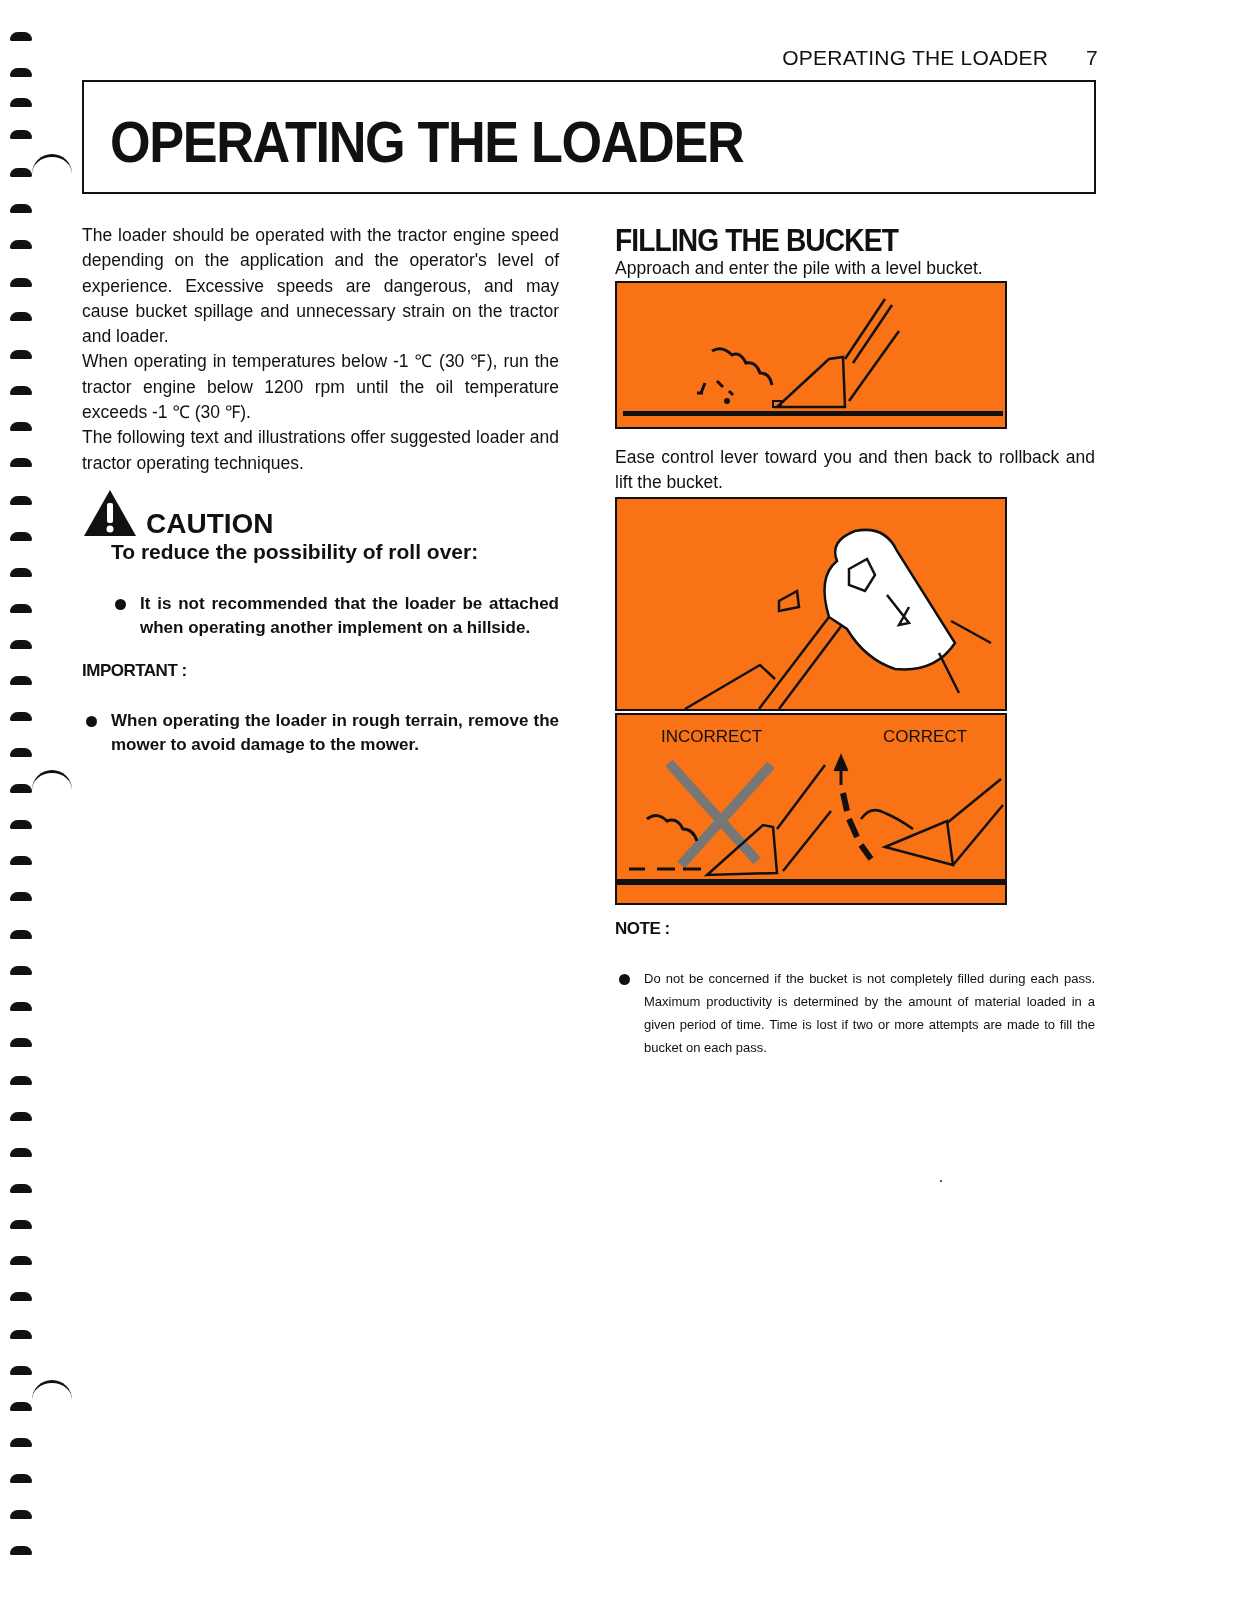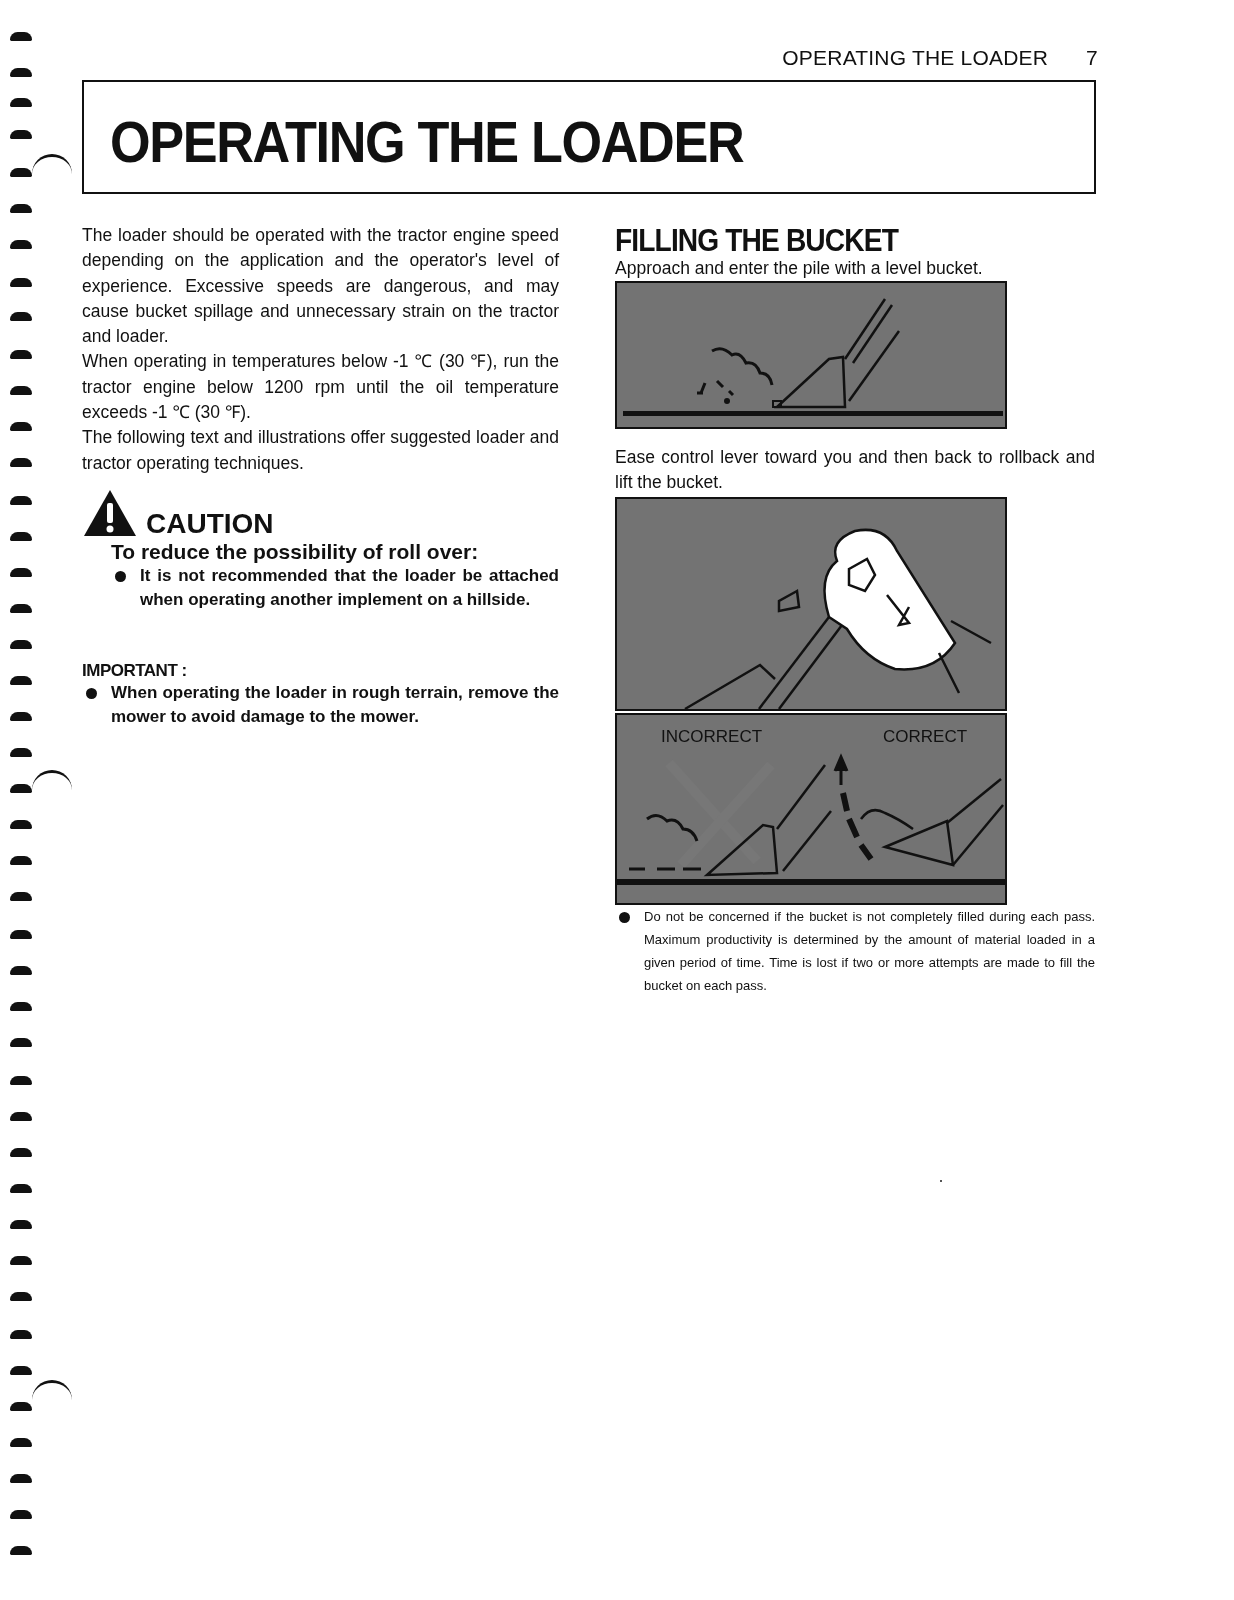--- a/index.html
+++ b/index.html
@@ -19,7 +19,7 @@
   .caution .head span { font-size:28px; font-weight:bold; margin-left:8px; line-height:28px; }
   .caution .sub { font-weight:bold; font-size:21px; margin-left:29px; margin-top:2px; }
   .bullet-list { list-style:none; margin:0; padding:0; }
-  .bullet-list li { position:relative; padding-left:29px; font-weight:bold; font-size:17px; line-height:23.5px; text-align:justify; }
+  .bullet-list li { position:relative; padding-left:29px; font-weight:bold; font-size:17px; line-height:23.5px; text-align:justify;margin-top:28px; }
   .bullet-list li::before { content:""; position:absolute; left:4px; top:7px; width:11px; height:11px; border-radius:50%; background:#111; }
   .caution .bullet-list { margin-left:29px; }
   .important { position:absolute; left:82px; top:661px; width:477px; }

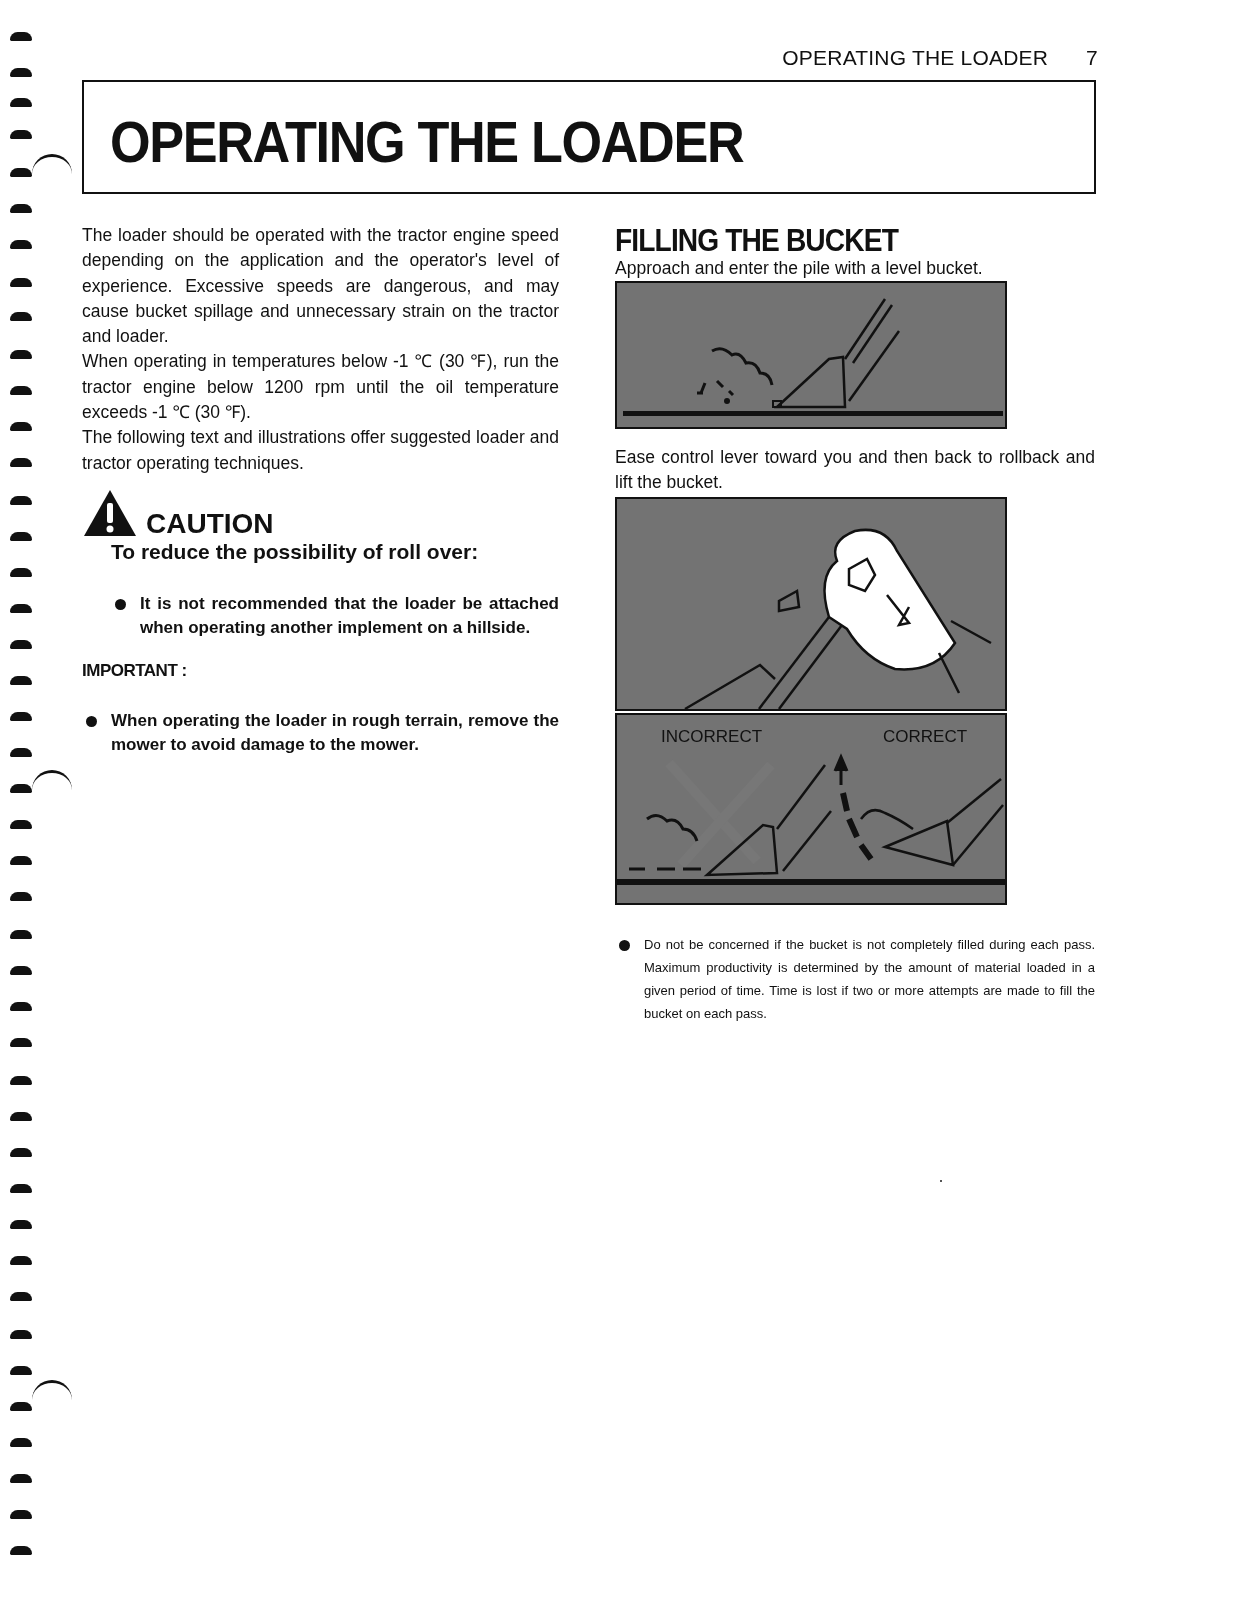--- a/index.html
+++ b/index.html
@@ -27,7 +27,7 @@
   .col-right { position:absolute; left:615px; top:222px; width:480px; }
   .col-right h2 { margin:0; font-size:32px; font-weight:bold; letter-spacing:-1px; transform:scaleX(0.88); transform-origin:left; line-height:36px; }
   .col-right .txt { font-size:17.5px; line-height:25px; text-align:justify; margin:0; }
-  .fig { border:2px solid #111; box-sizing:border-box; width:392px; position:relative; background:#737373; }
+  .fig { border:2px solid #111; box-sizing:border-box; width:392px; position:relative; background:#f97316; }
   .fig svg { position:absolute; left:0; top:0; }
   .fig .lbl { position:absolute; font-size:17px; top:12px; }
   .note-label { font-weight:bold; font-size:17px; letter-spacing:-0.5px; }

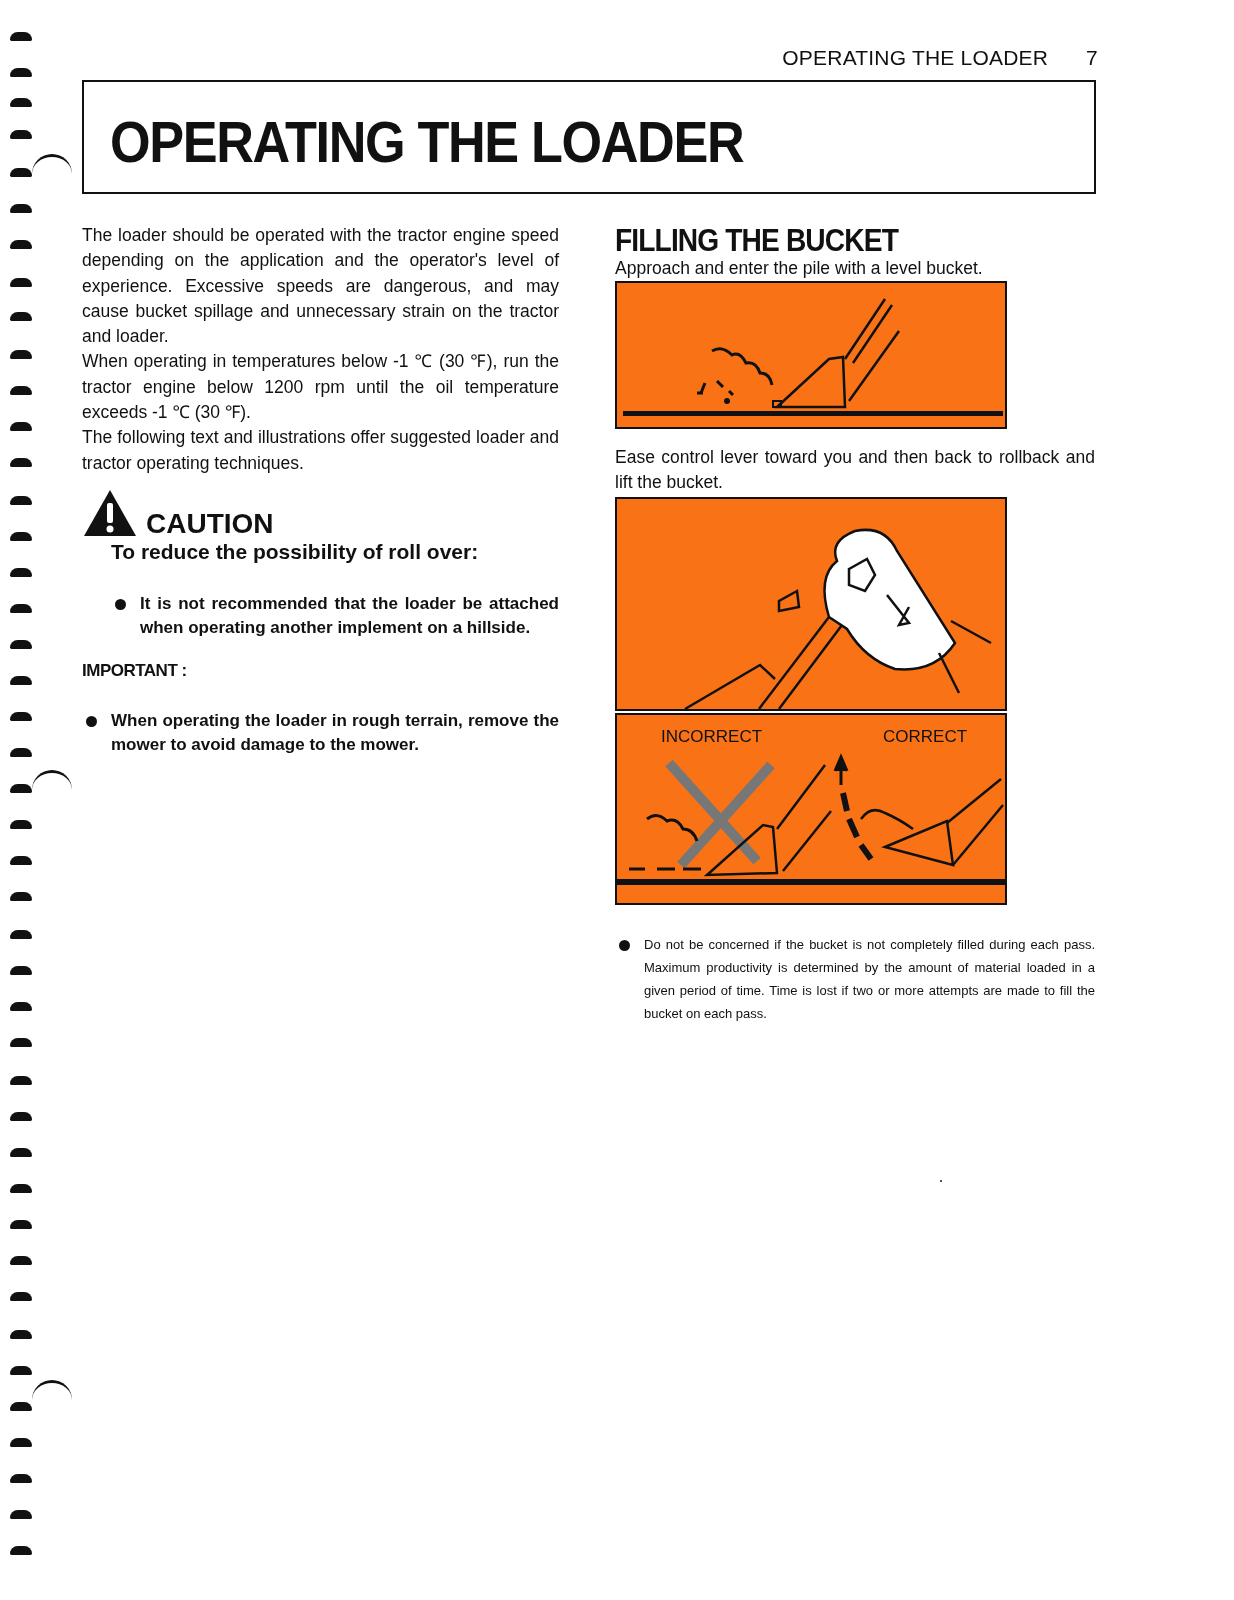--- a/index.html
+++ b/index.html
@@ -177,6 +177,7 @@
     </svg>
   </div>
 
+  <div class="note-label" style="margin-top:14px">NOTE :</div>
   <ul class="bullet-list note-list">
     <li>Do not be concerned if the bucket is not completely filled during each pass. Maximum productivity is determined by the amount of material loaded in a given period of time. Time is lost if two or more attempts are made to fill the bucket on each pass.</li>
   </ul>

